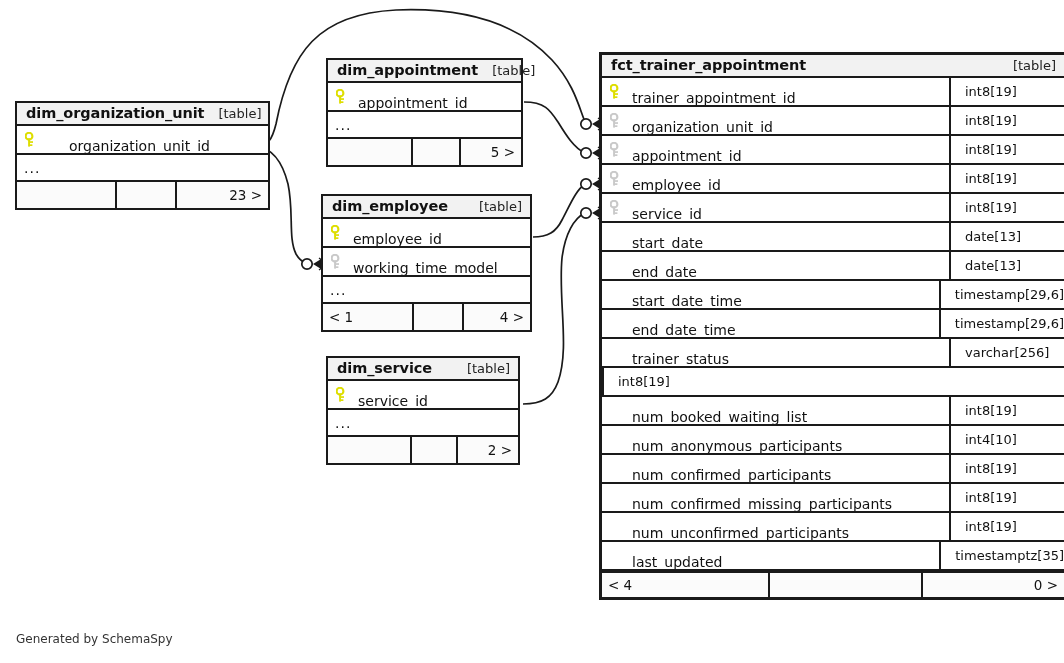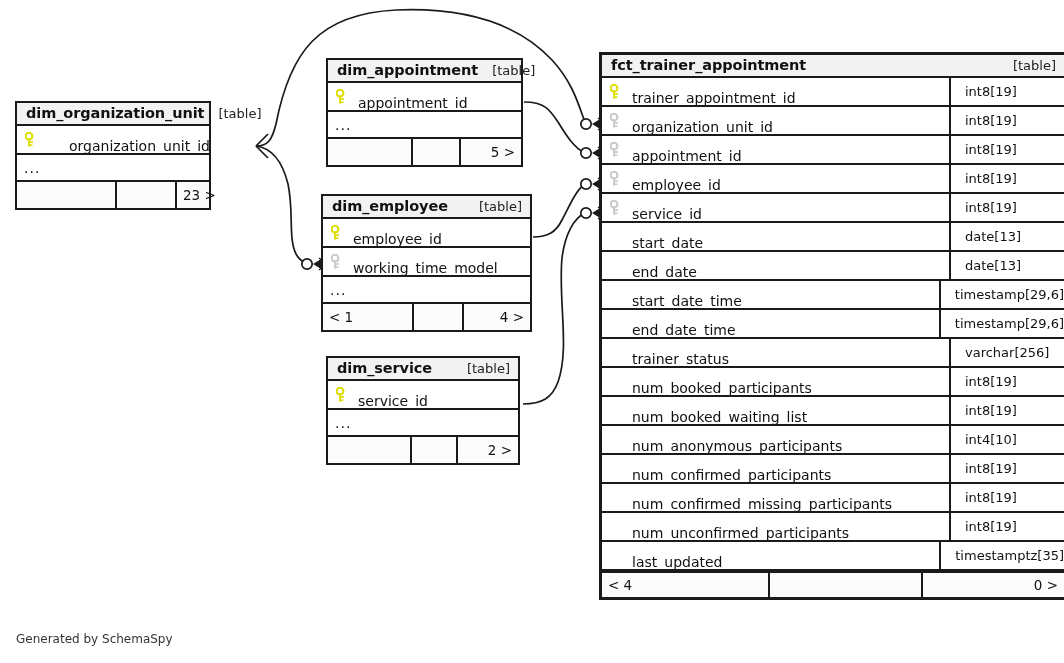--- a/index.html
+++ b/index.html
@@ -147,7 +147,7 @@
   .fcell.right { justify-content: flex-end; }
 
   
-  #tbl-org  { left: 15px;  top: 101px; width: 196px; }
+  #tbl-org  { left: 15px;  top: 101px; width: 255px; }
   #tbl-appt { left: 326px; top: 58px;  width: 197px; }
   #tbl-emp  { left: 321px; top: 194px; width: 211px; }
   #tbl-svc  { left: 326px; top: 356px; width: 194px; }

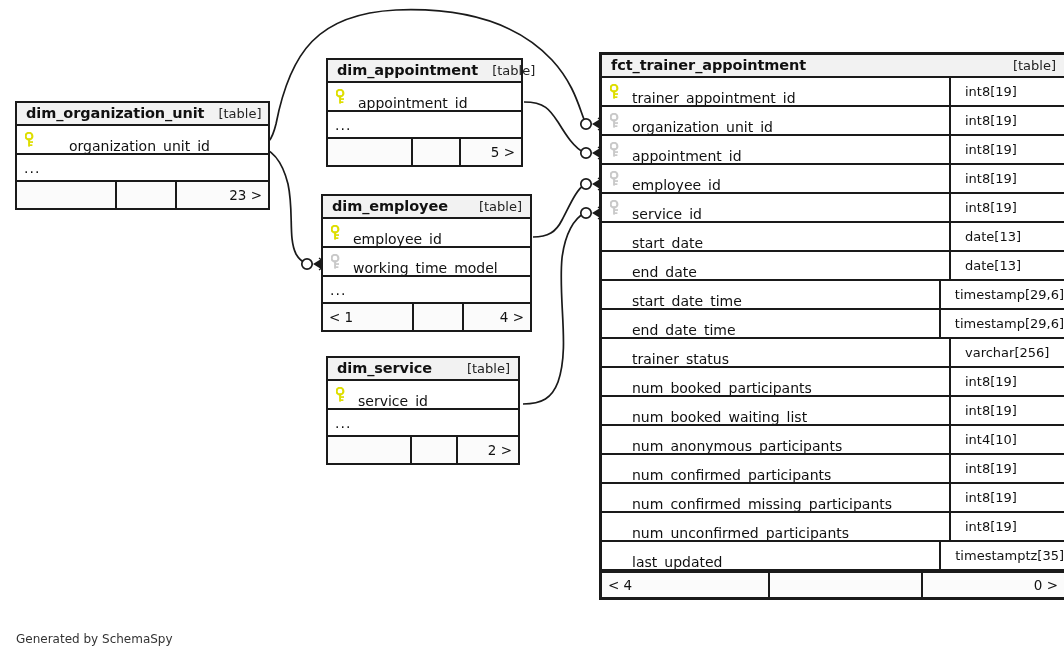--- a/index.html
+++ b/index.html
@@ -469,9 +469,6 @@
     </div>
 
     <div class="row">
-      <div class="cell-name">
-        <span class="colname indent">num_booked_participants</span>
-      </div>
       <div class="cell-type">
         <span class="coltype">int8[19]</span>
       </div>

